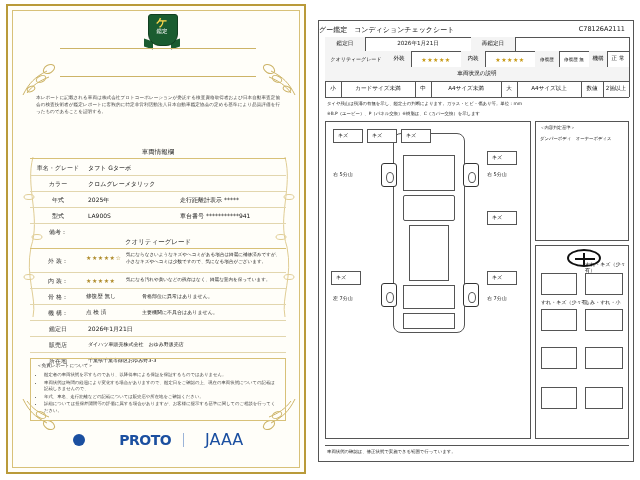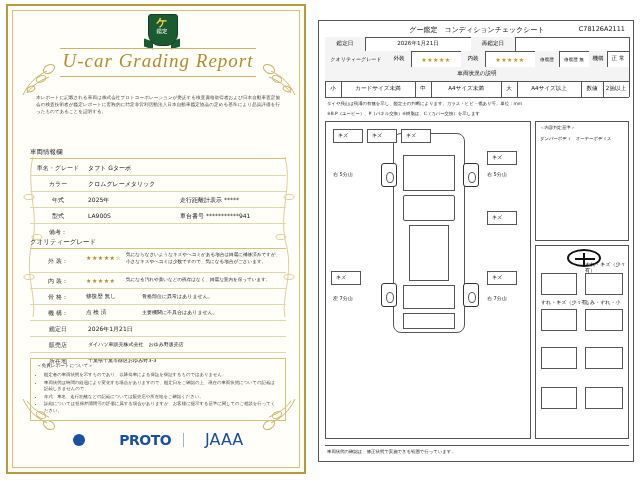--- a/index.html
+++ b/index.html
@@ -51,7 +51,7 @@
 
   
   .sheet{position:absolute;left:318px;top:20px;width:316px;height:442px;border:1px solid #555;box-sizing:border-box;background:#fff;font-family:"DejaVu Sans",sans-serif;}
-  .sheet-title{position:absolute;left:0;top:4px;width:316px;text-align:center;font-size:7px;color:#111;}
+  .sheet-title{position:absolute;left:0;top:4px;width:316px;text-align:left;font-size:7px;color:#111;}
   .sheet-code{position:absolute;right:8px;top:4px;font-size:6.5px;color:#111;}
   .hline{position:absolute;background:#555;height:1px;}
   .vline{position:absolute;background:#555;width:1px;}

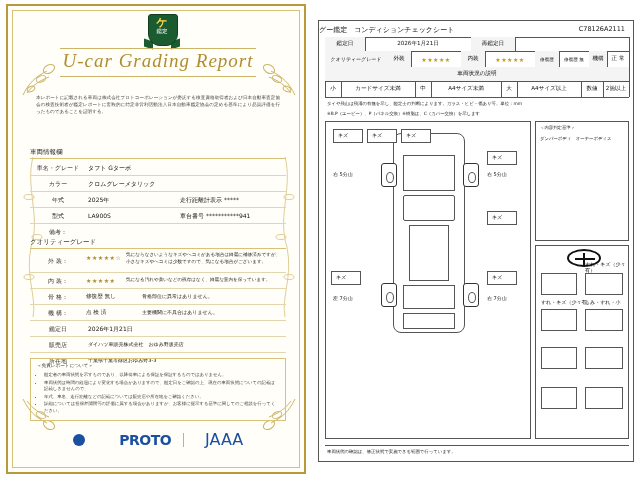--- a/index.html
+++ b/index.html
@@ -149,7 +149,6 @@
     </div>
 
     <div class="title-rule a"></div>
-    <div class="title-script">U-car Grading Report</div>
     <div class="title-rule b"></div>
 
     <div class="blurb">本レポートに記載される車両は株式会社プロトコーポレーションが委託する検査資格取得者および日本自動車査定協会の検査技術者が鑑定レポートに客観的に特定非営利活動法人日本自動車鑑定協会の定める基準により品質評価を行ったものであることを証明する。</div>

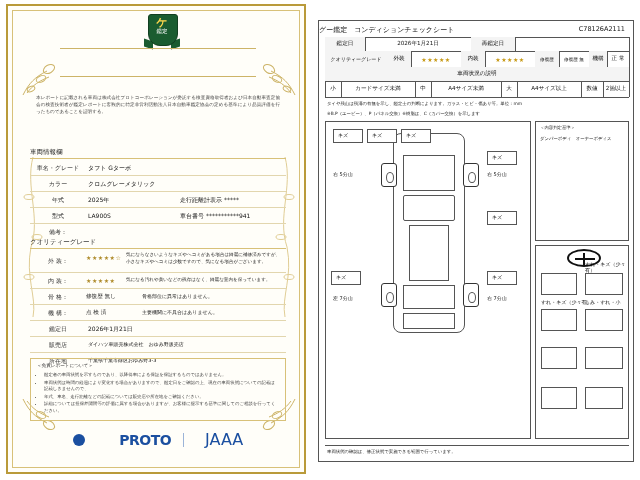--- a/index.html
+++ b/index.html
@@ -25,7 +25,7 @@
 
   .blurb{position:absolute;left:28px;top:88px;width:244px;font-size:4.6px;line-height:1.55;color:#444;font-family:"DejaVu Sans",sans-serif;text-align:justify;}
 
-  .sec-h{position:absolute;font-size:6.5px;color:#222;font-family:"DejaVu Sans",sans-serif;text-align:left;}
+  .sec-h{position:absolute;font-size:6.5px;color:#222;font-family:"DejaVu Sans",sans-serif;text-align:center;}
   .tbl{position:absolute;font-size:6px;font-family:"DejaVu Sans",sans-serif;color:#222;}
   .row{position:relative;height:15px;border-bottom:1px solid #e2d6ae;}
   .row:last-child{border-bottom:none;}

